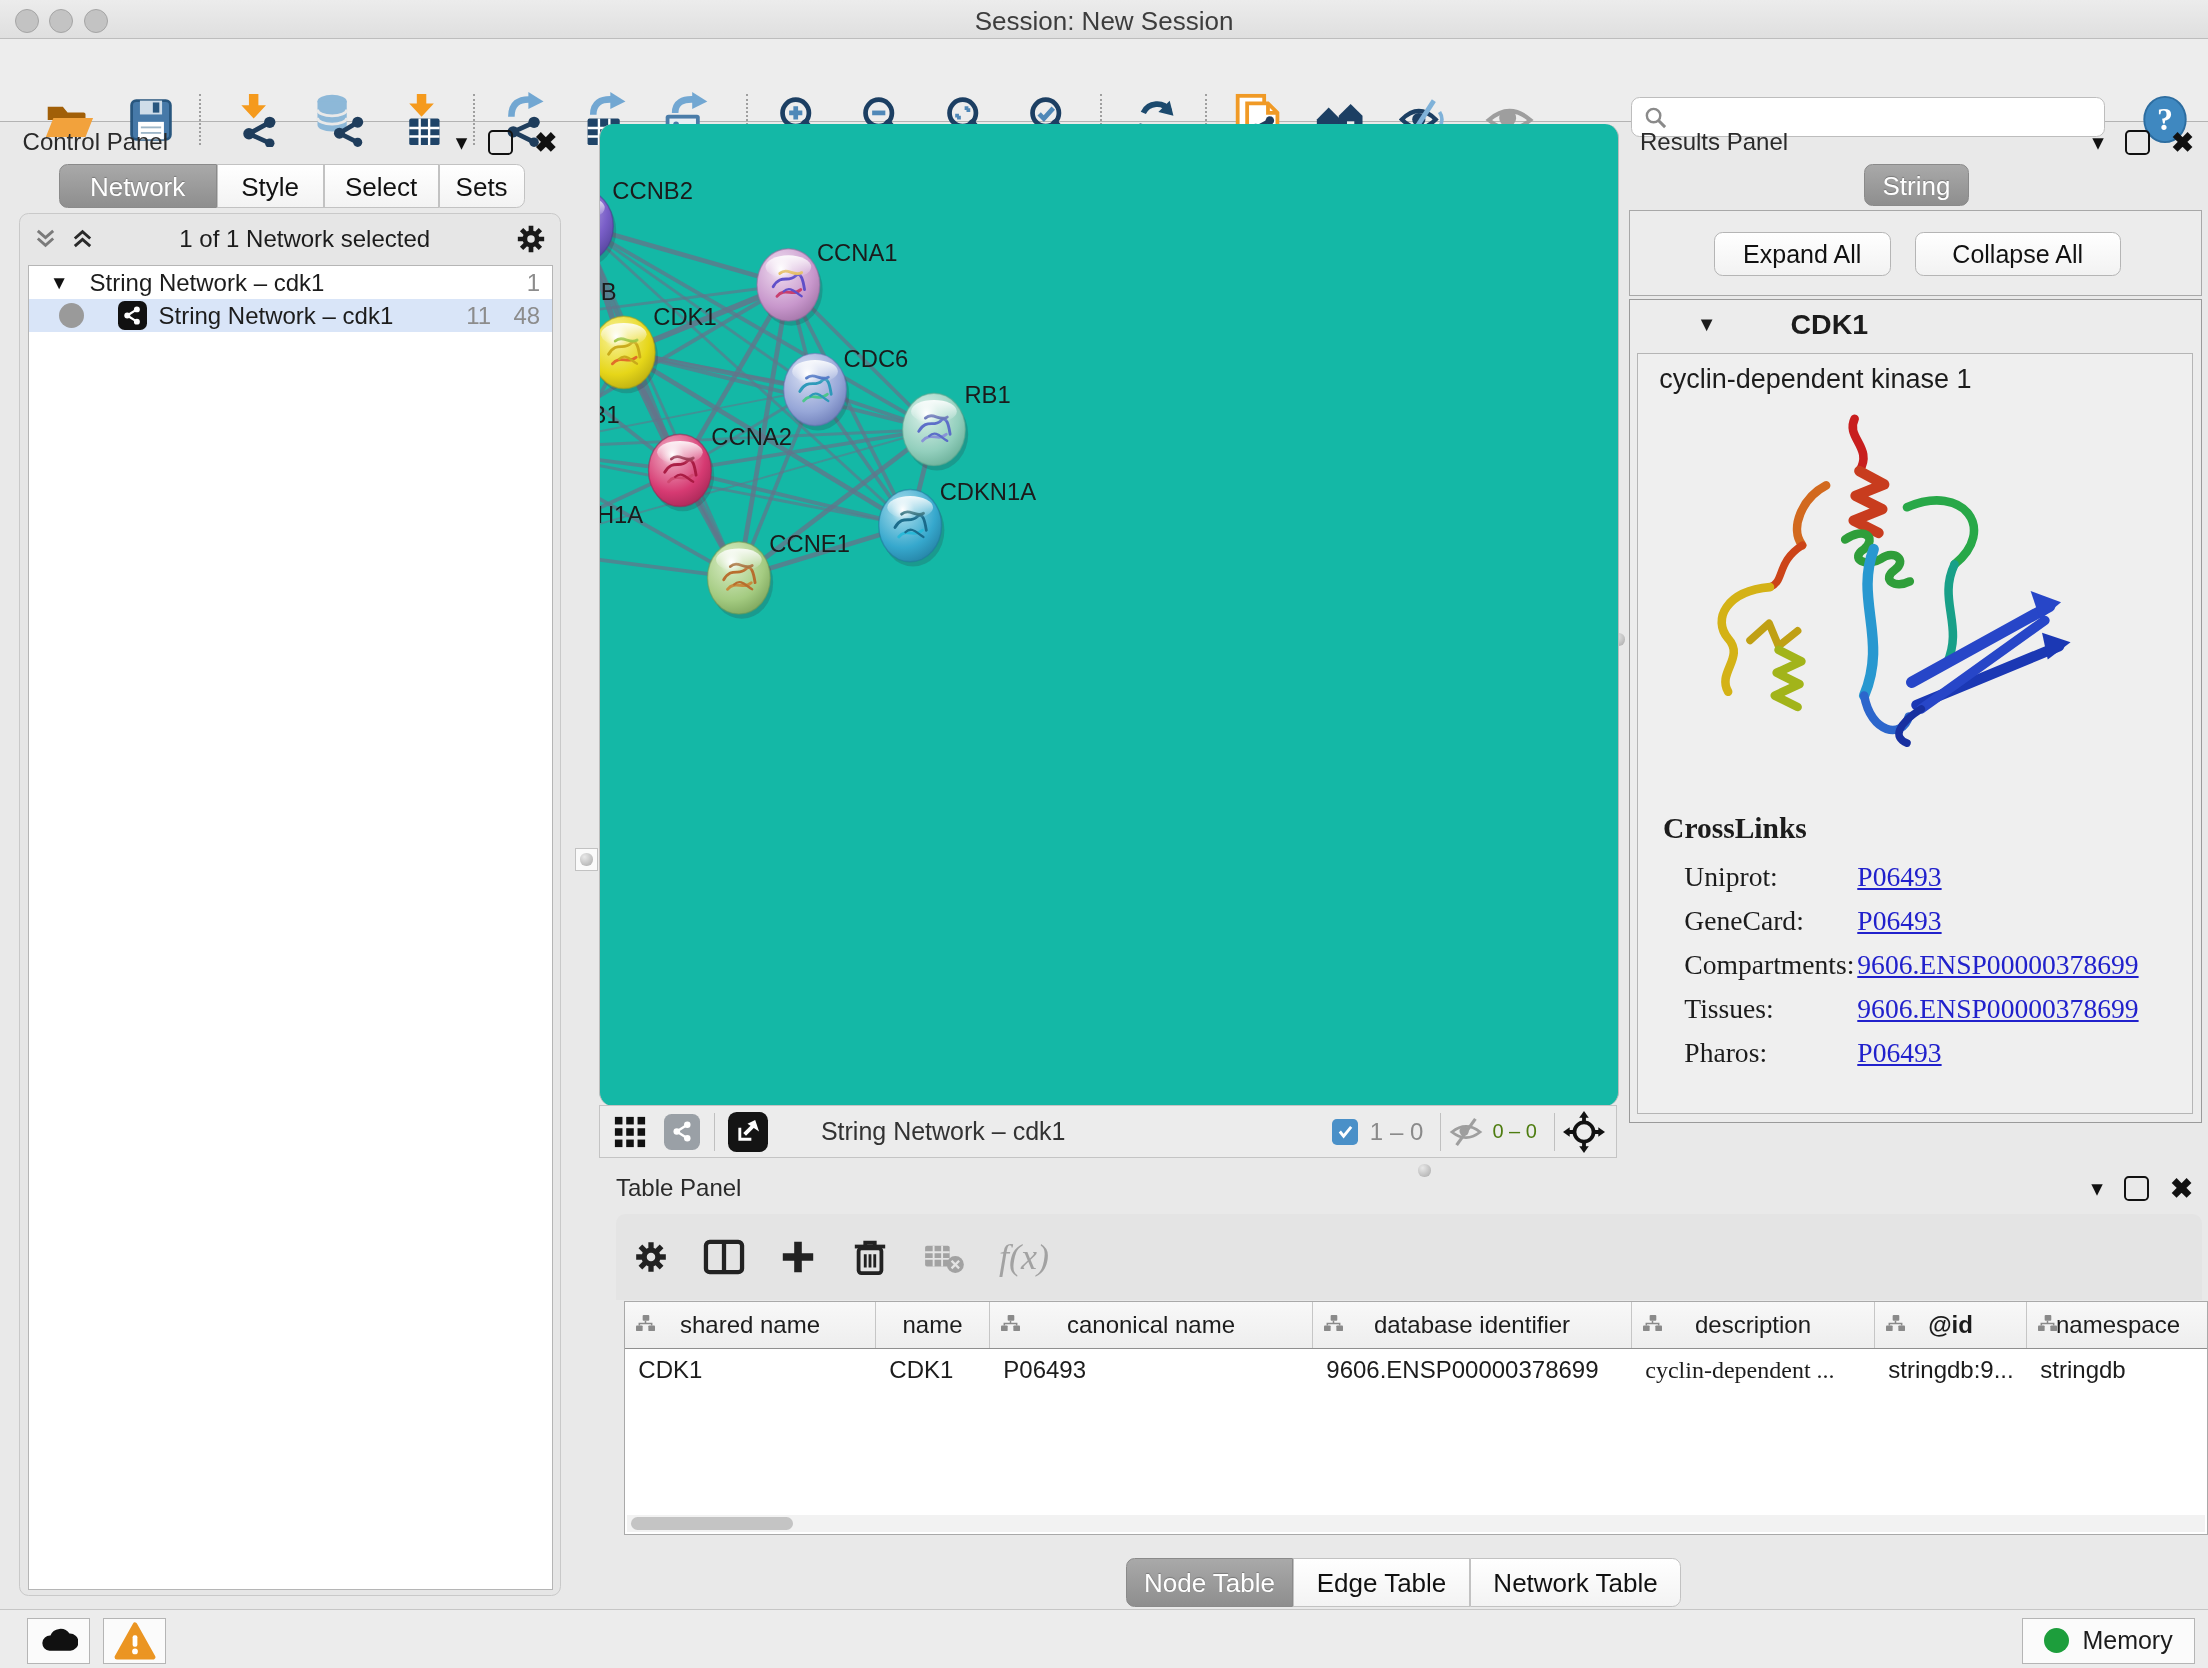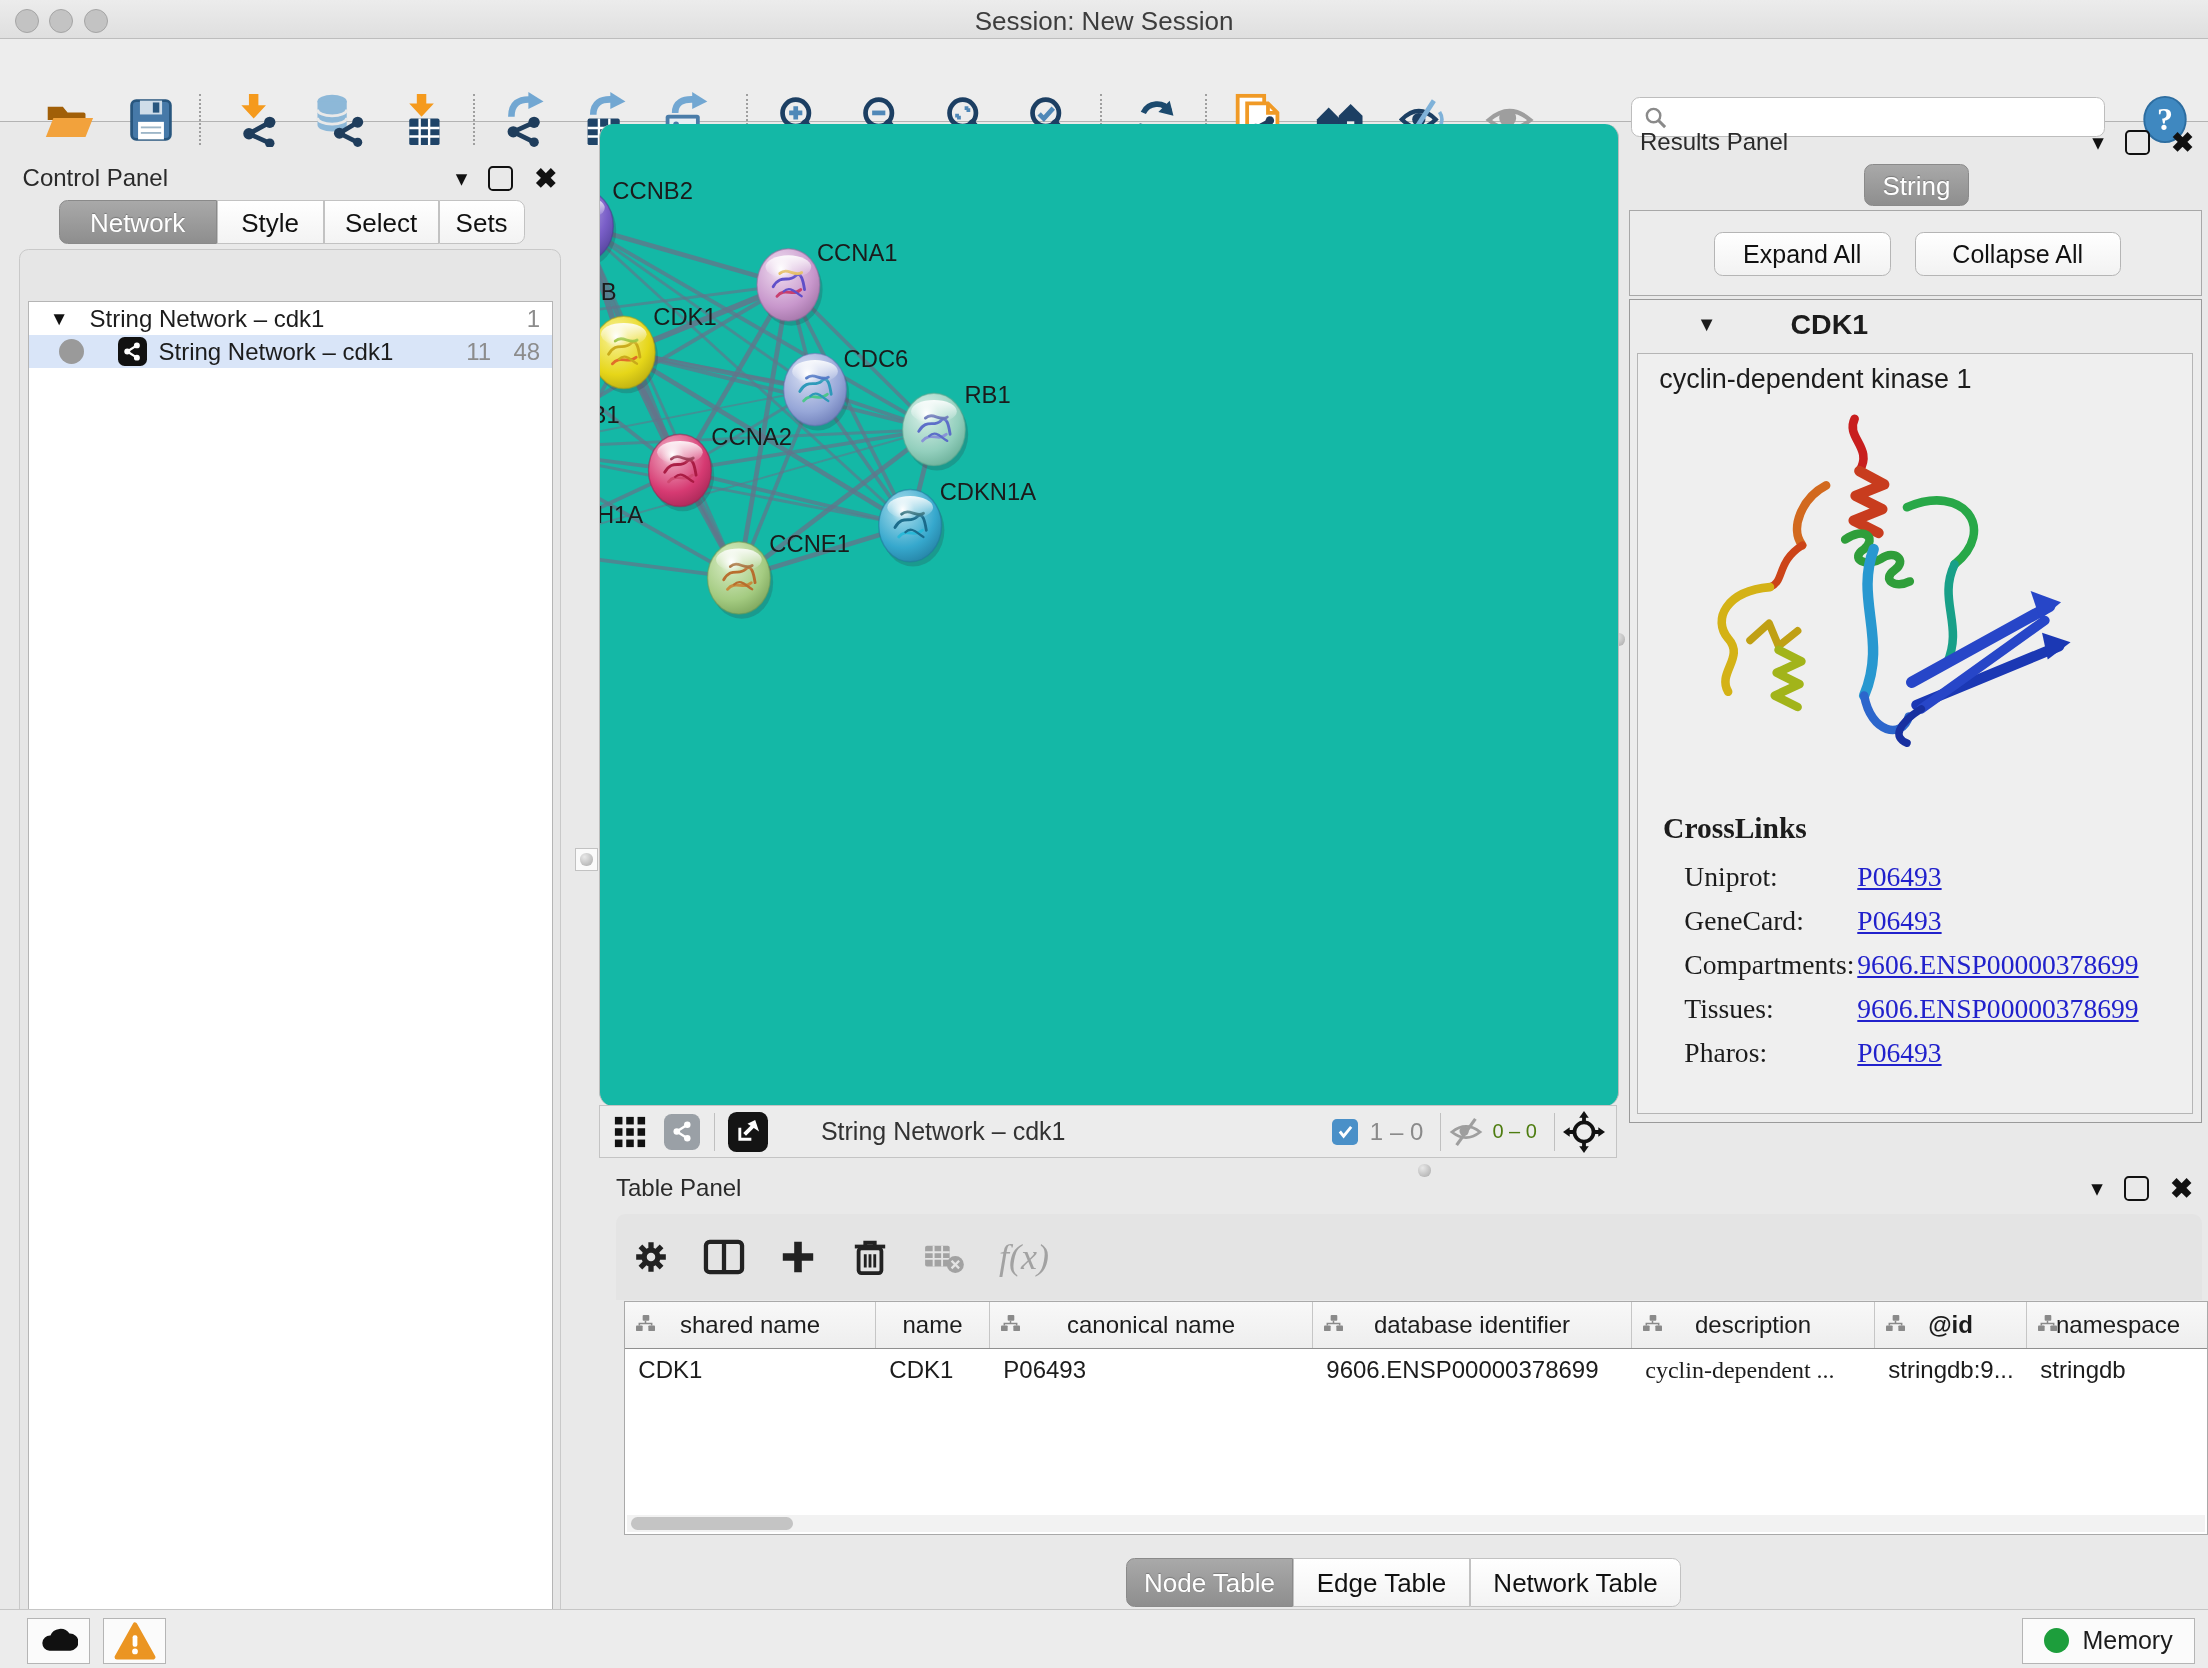--- a/index.html
+++ b/index.html
@@ -37,7 +37,7 @@
   .btn{display:inline-block;background:linear-gradient(#ffffff,#f2f2f2);border:1px solid #b5b5b5;
     border-radius:8.6px;font-size:25px;text-align:center;color:#111;}
   
-  .control-panel{position:absolute;left:7.6px;top:124px;width:563px;height:1480px;margin-top:36px;}
+  .control-panel{position:absolute;left:7.6px;top:124px;width:563px;height:1480px;}
   .cp-sub{position:absolute;left:11.4px;top:89px;right:9.5px;bottom:7.6px;background:#e6e6e6;
     border:1px solid #c9c9c9;border-radius:9.5px;}
   .cp-strip{position:absolute;left:0;top:0;right:0;height:49px;display:flex;align-items:center;}

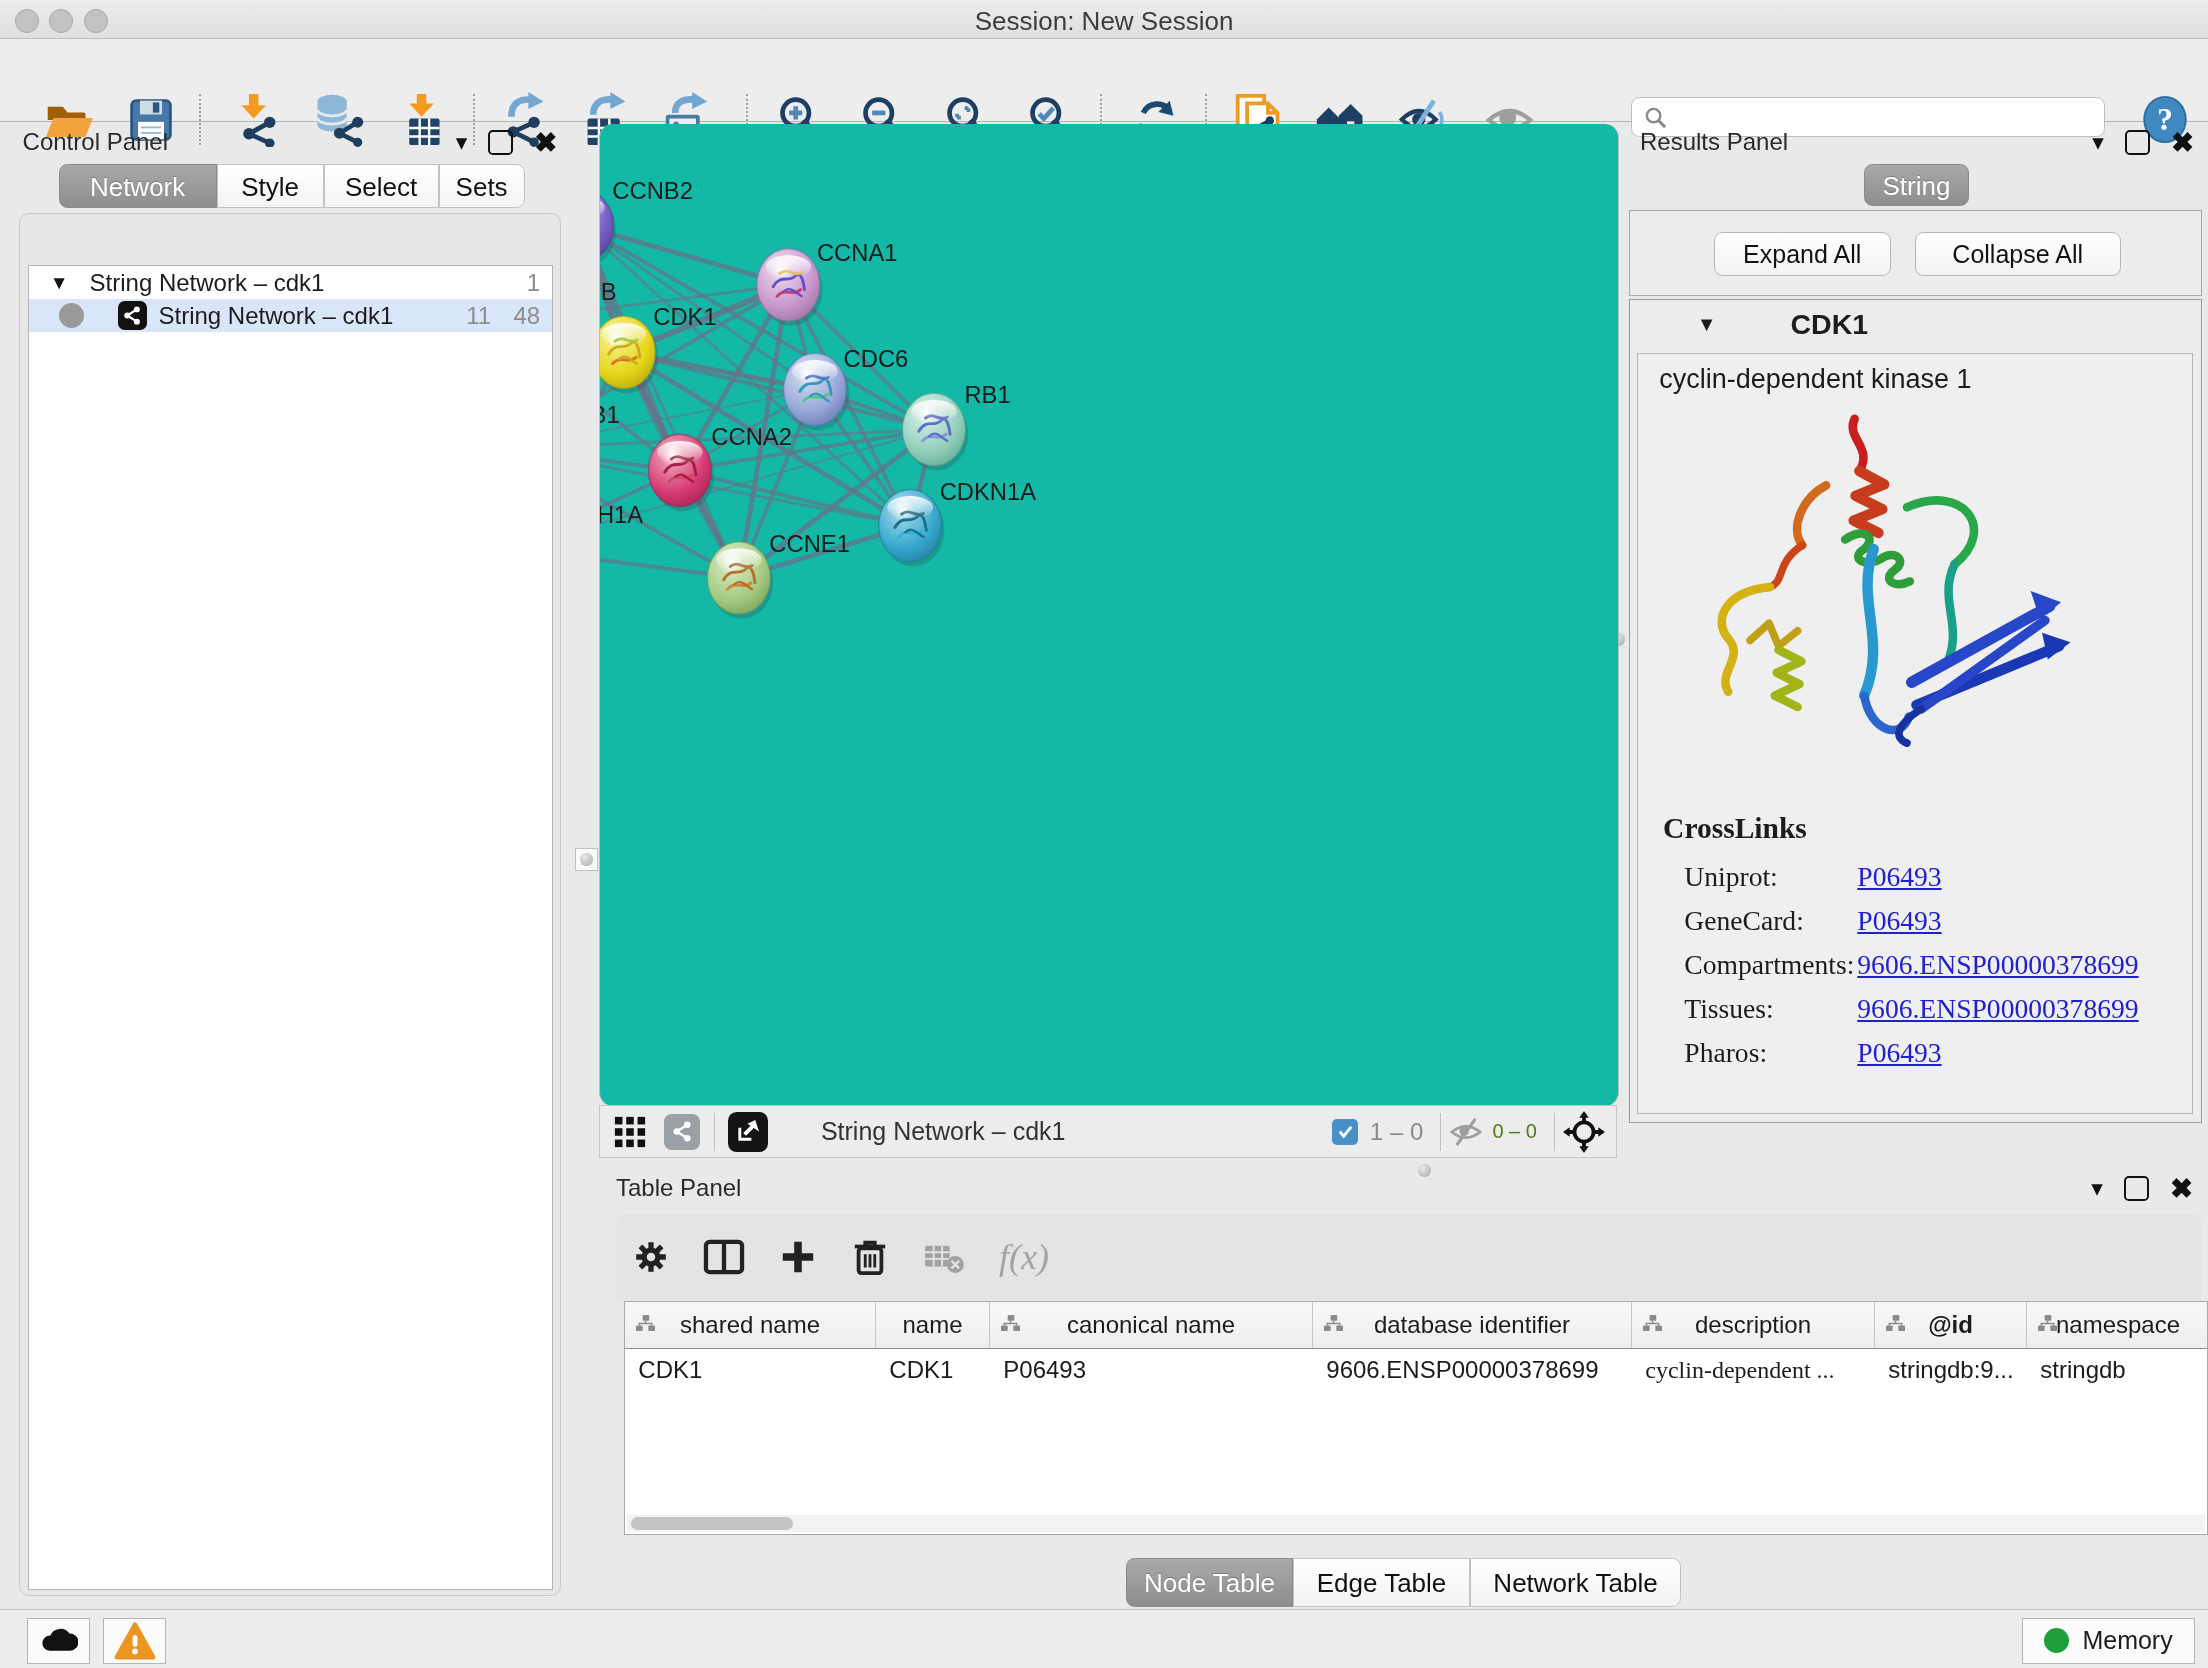--- a/index.html
+++ b/index.html
@@ -297,6 +297,26 @@
       <span class="seg sel first" style="width:158px">Network</span><span class="seg" style="width:107px">Style</span><span class="seg" style="width:115px">Select</span><span class="seg last" style="width:86px">Sets</span>
     </div>
     <div class="cp-sub">
+      <div class="cp-strip">
+        <svg width="25" height="25" viewBox="0 0 26 26" style="margin-left:13.3px">
+            <g fill="none" stroke="#7a7a7a" stroke-width="3">
+              <path d="M5 5l8 7 8-7M5 13l8 7 8-7"></path>
+            </g>
+          </svg>
+        <svg width="25" height="25" viewBox="0 0 26 26" style="margin-left:11.4px">
+            <g fill="none" stroke="#2a2a2a" stroke-width="3">
+              <path d="M5 21l8-7 8 7M5 13l8-7 8 7"></path>
+            </g>
+          </svg>
+        <span style="flex:1;text-align:center;font-size:24px">1 of 1 Network selected</span>
+        <svg width="32" height="32" viewBox="0 0 34 34" style="margin-right:13.3px">
+            <g stroke="#1a1a1a" stroke-width="5">
+              <path d="M17 3v28M3 17h28M7 7l20 20M27 7L7 27"></path>
+            </g>
+            <circle cx="17" cy="17" r="9" fill="#1a1a1a"></circle>
+            <circle cx="17" cy="17" r="4" fill="#e6e6e6"></circle>
+          </svg>
+      </div>
       <div class="cp-list">
         <div class="tree-row">
           <span style="width:40px;text-align:right;font-size:19px;color:#111">▼</span>

